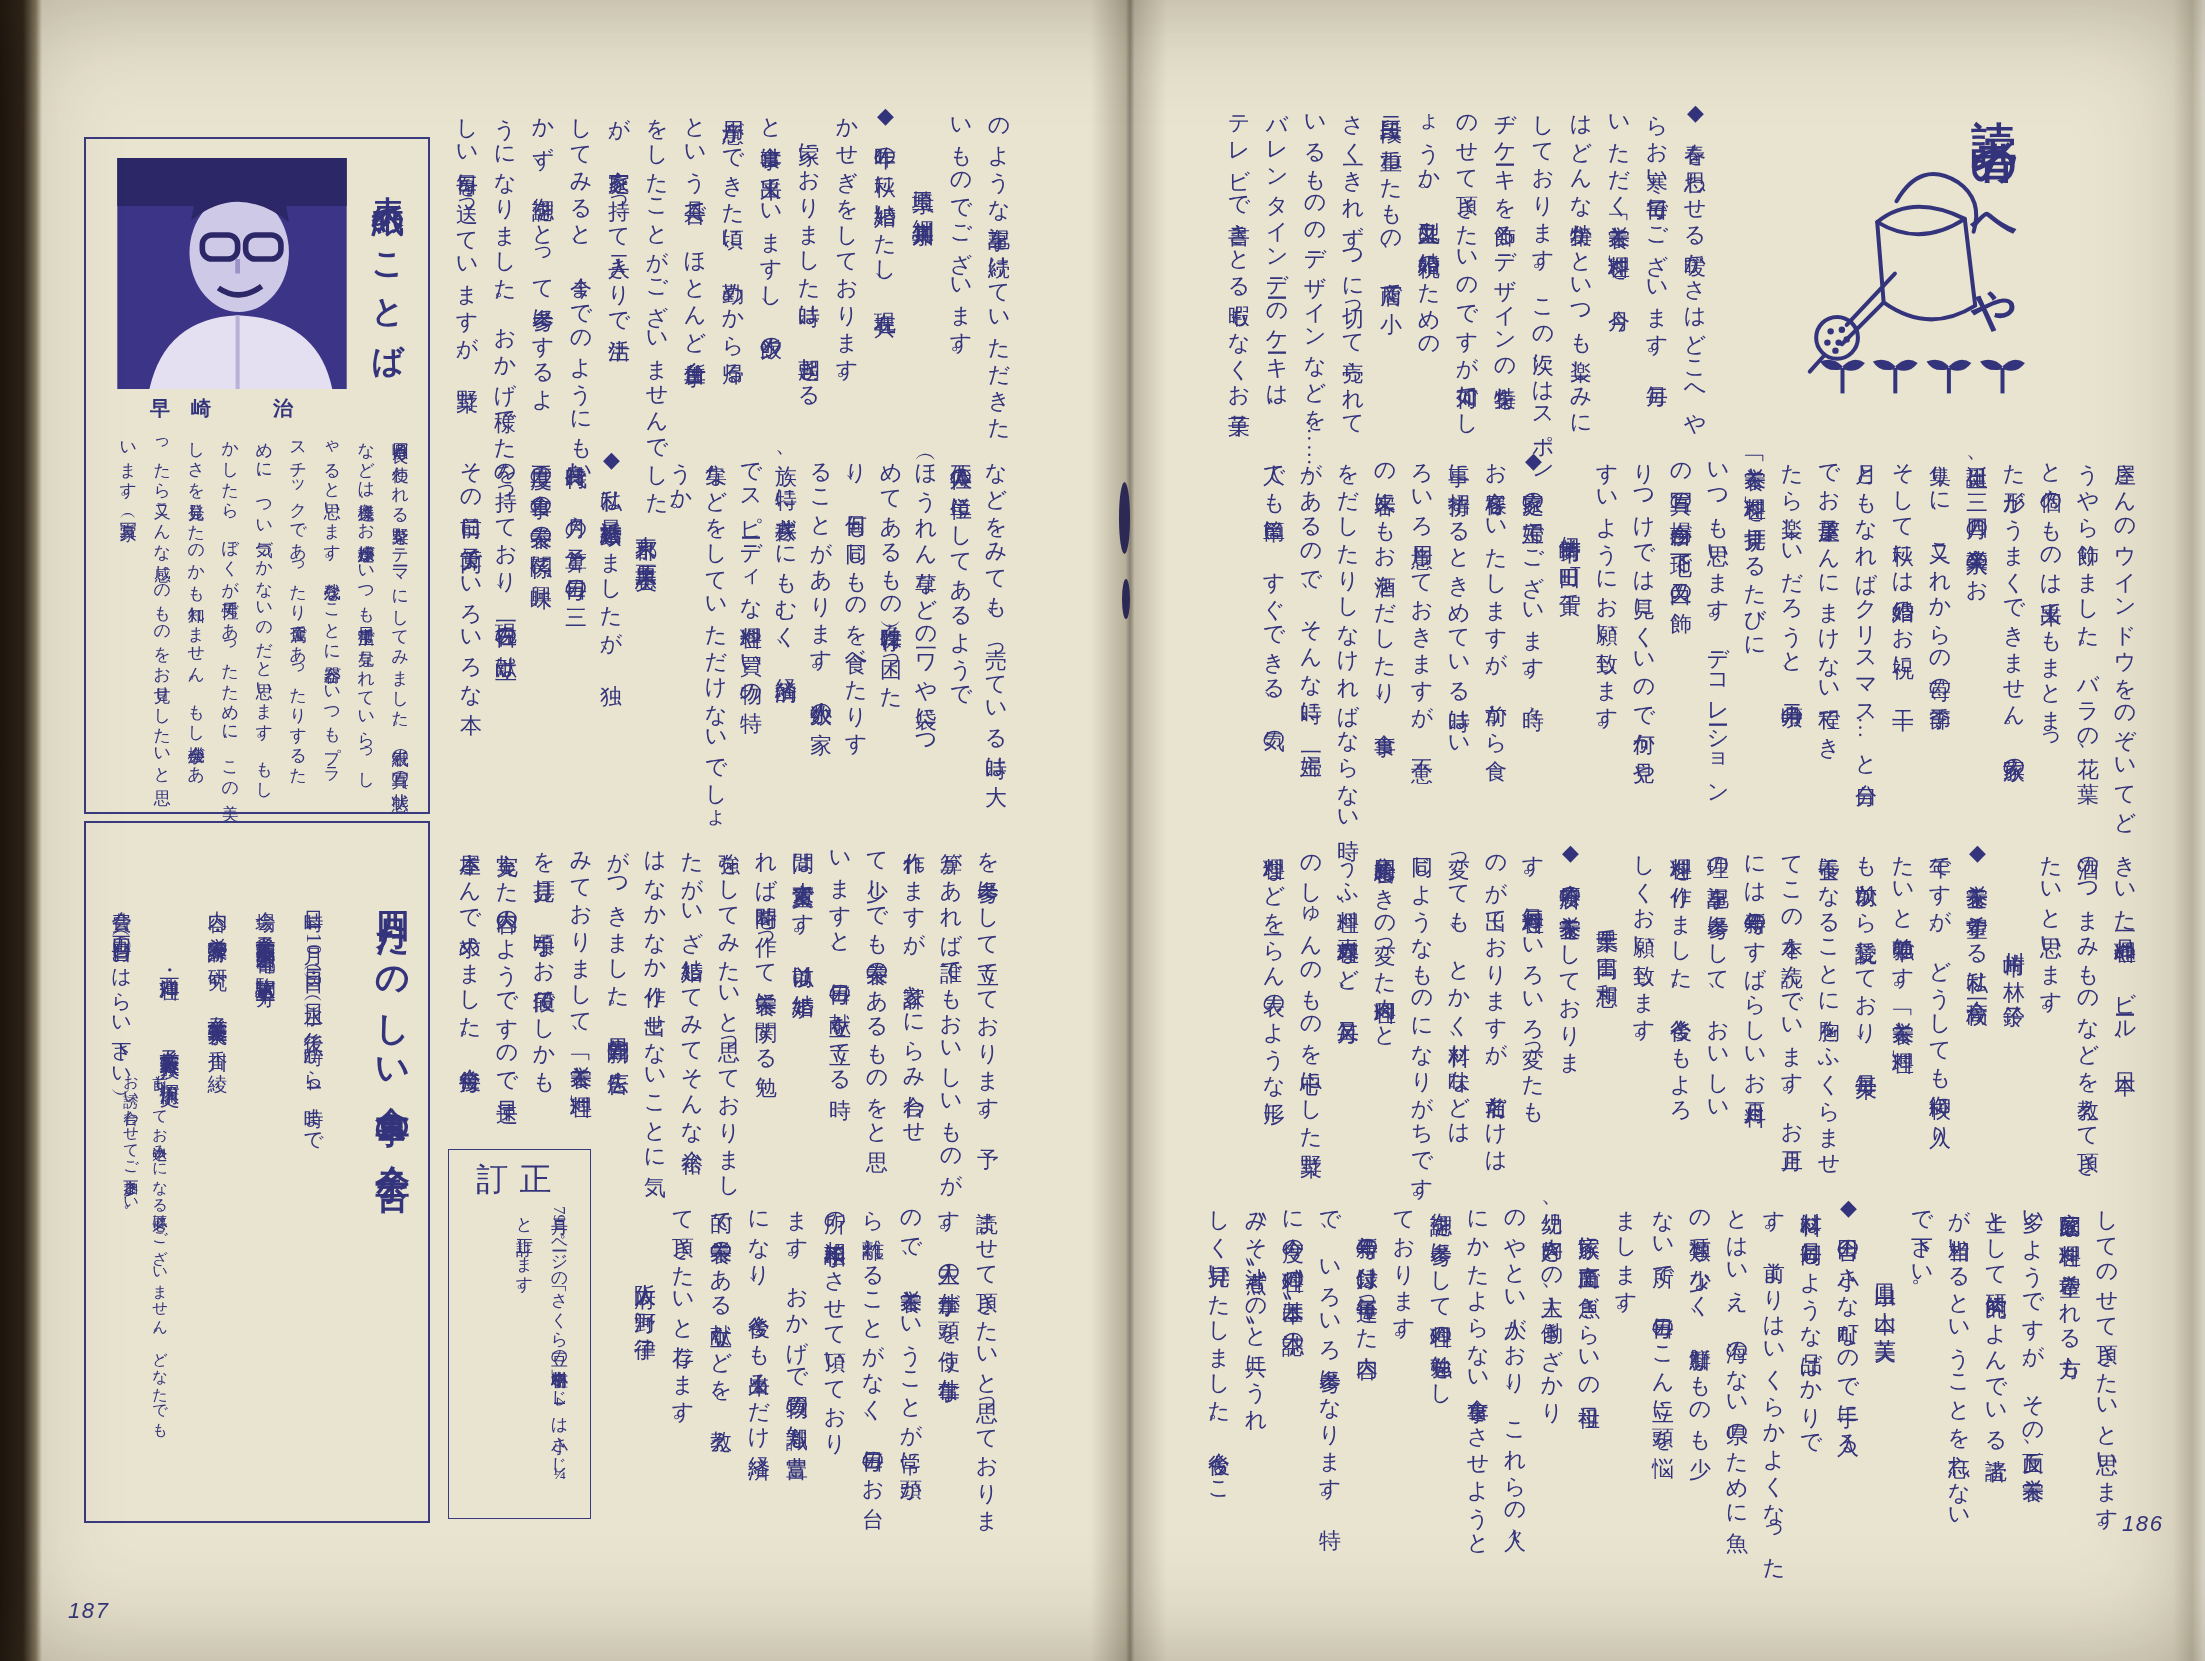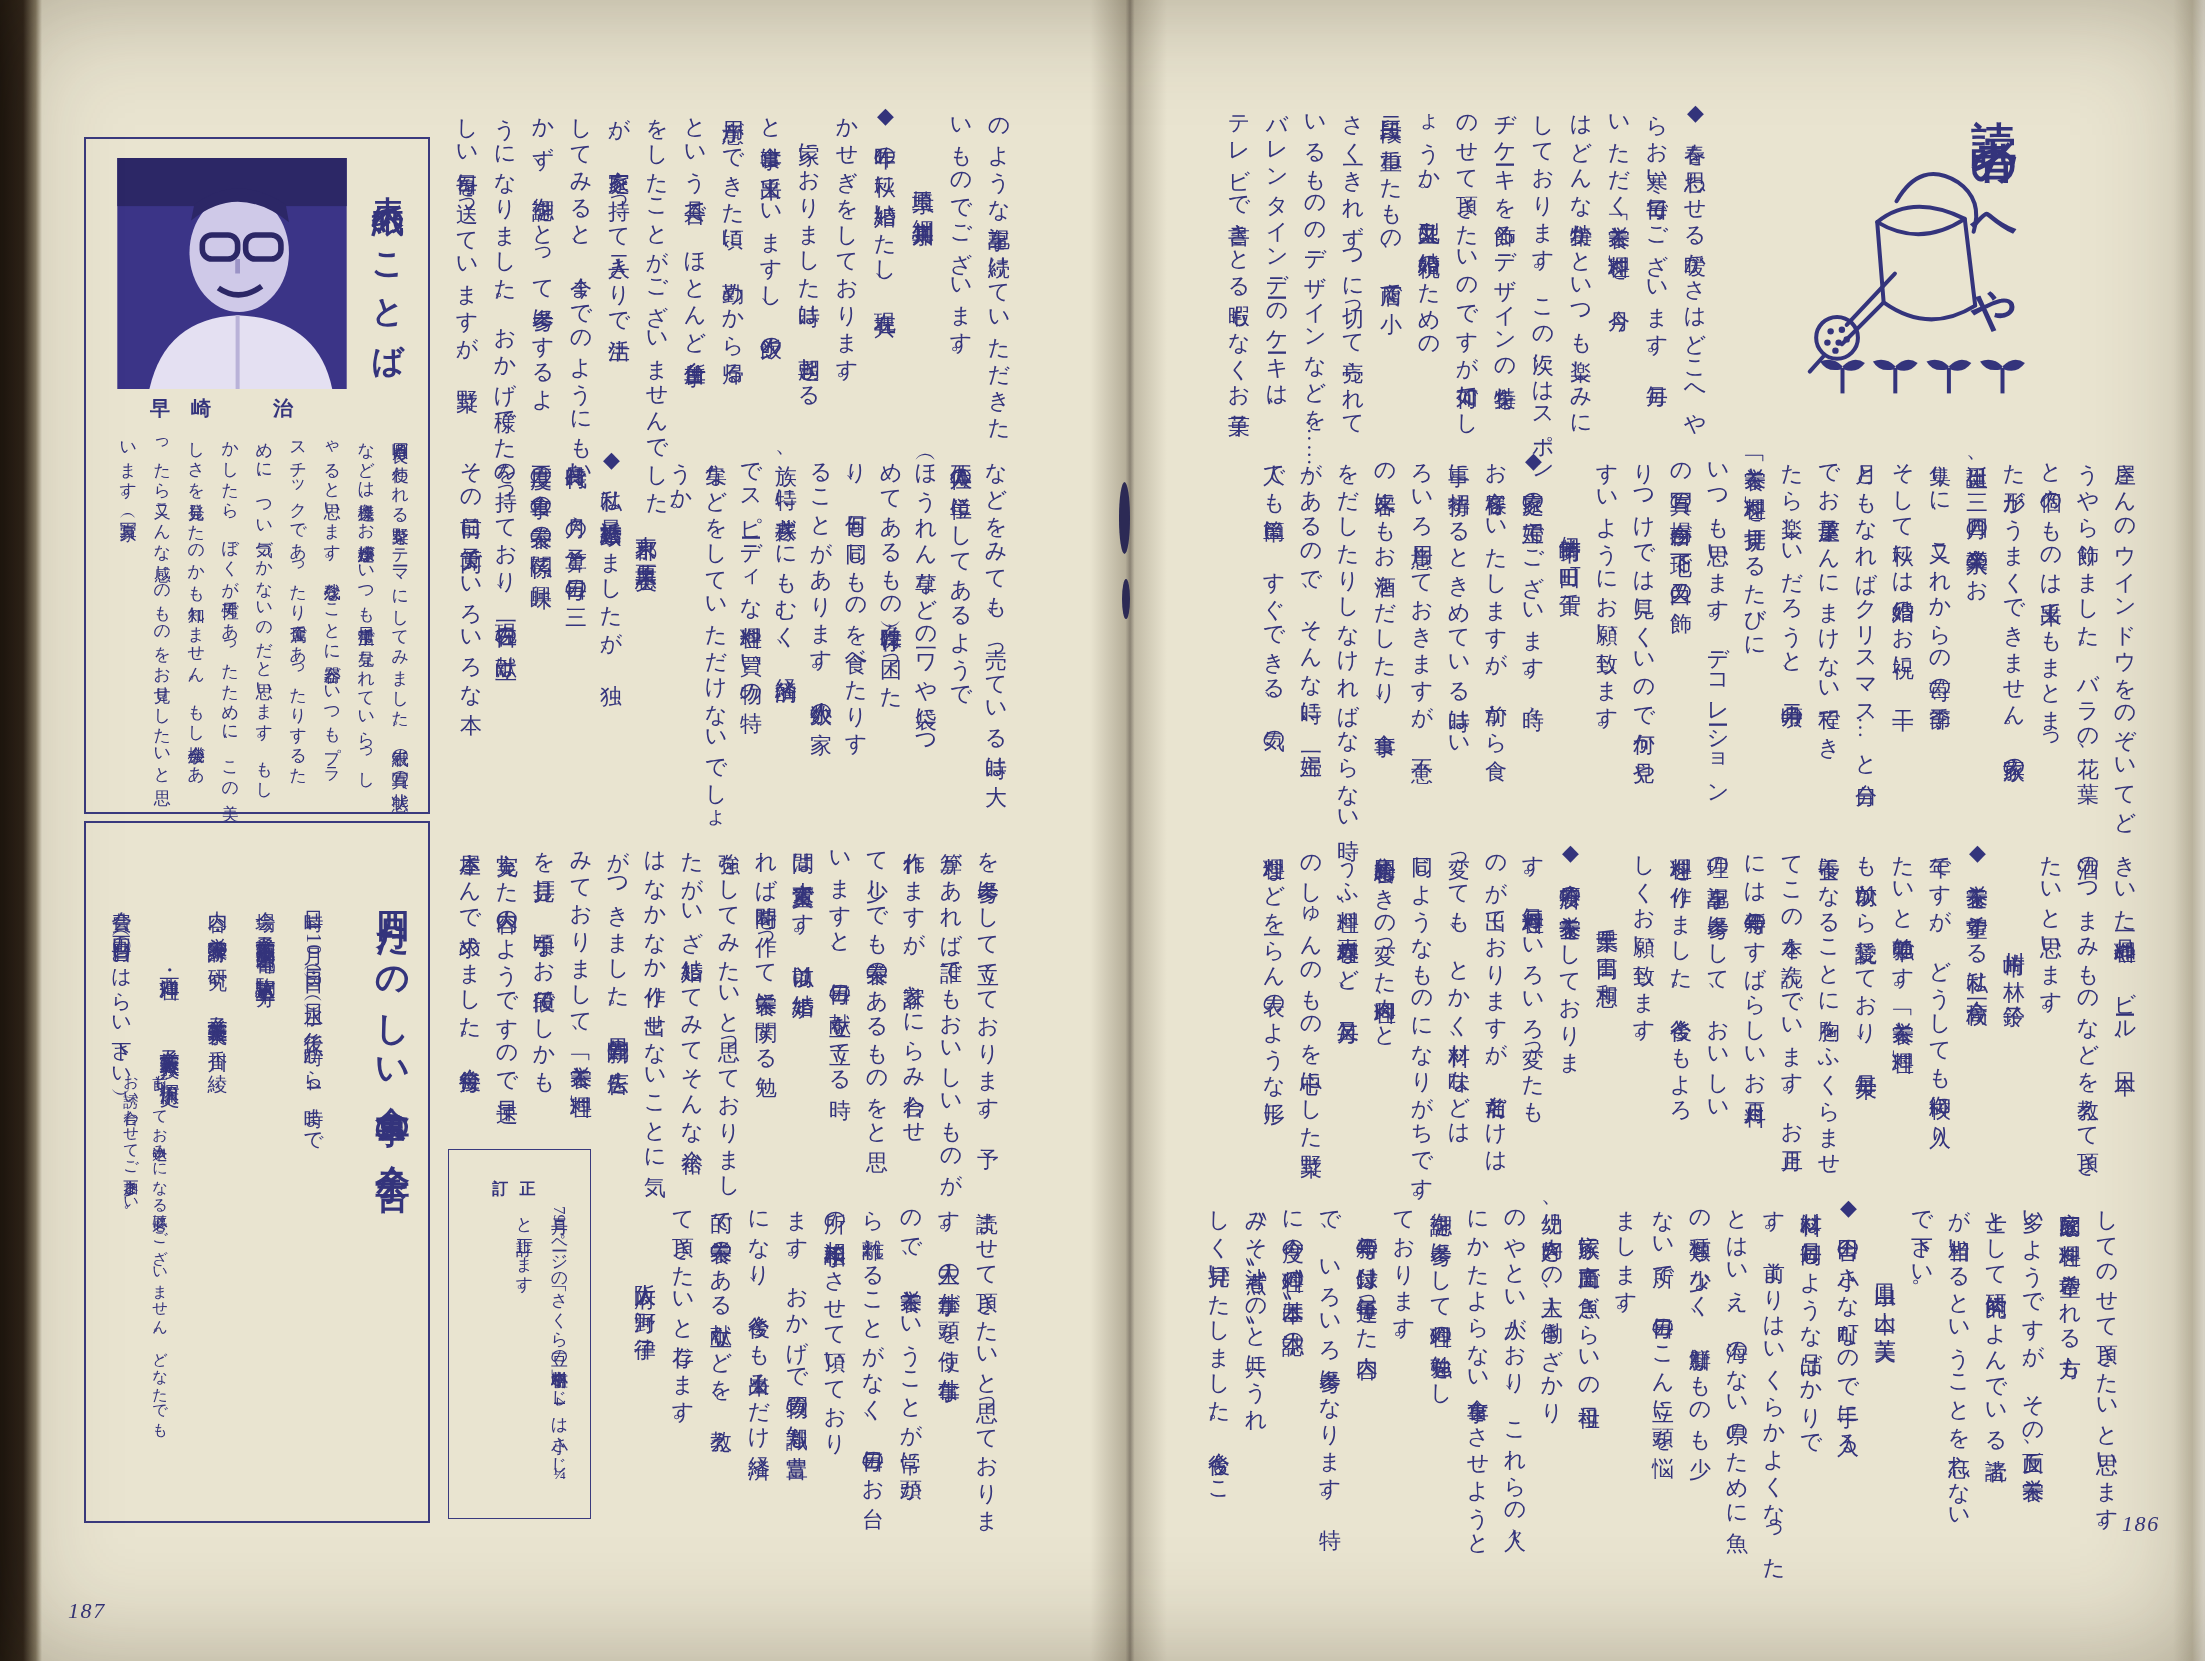--- a/index.html
+++ b/index.html
@@ -42,8 +42,8 @@
   .event-note{position:absolute;left:21px;top:241px;height:378px;width:68px;writing-mode:vertical-rl;
     font-size:15.3px;line-height:29px;}
 
-  .corr-title{position:absolute;top:29px;left:0;width:100%;text-align:center;font-size:16px;
-    font-weight:bold;letter-spacing:11.3px;}
+  .corr-title{position:absolute;top:8px;left:0;width:100%;text-align:center;font-size:32px;
+    font-weight:normal;letter-spacing:11.3px;}
   .corr-body{position:absolute;right:13px;top:56px;height:296px;width:113px;writing-mode:vertical-rl;
     font-size:17px;line-height:35px;}
 

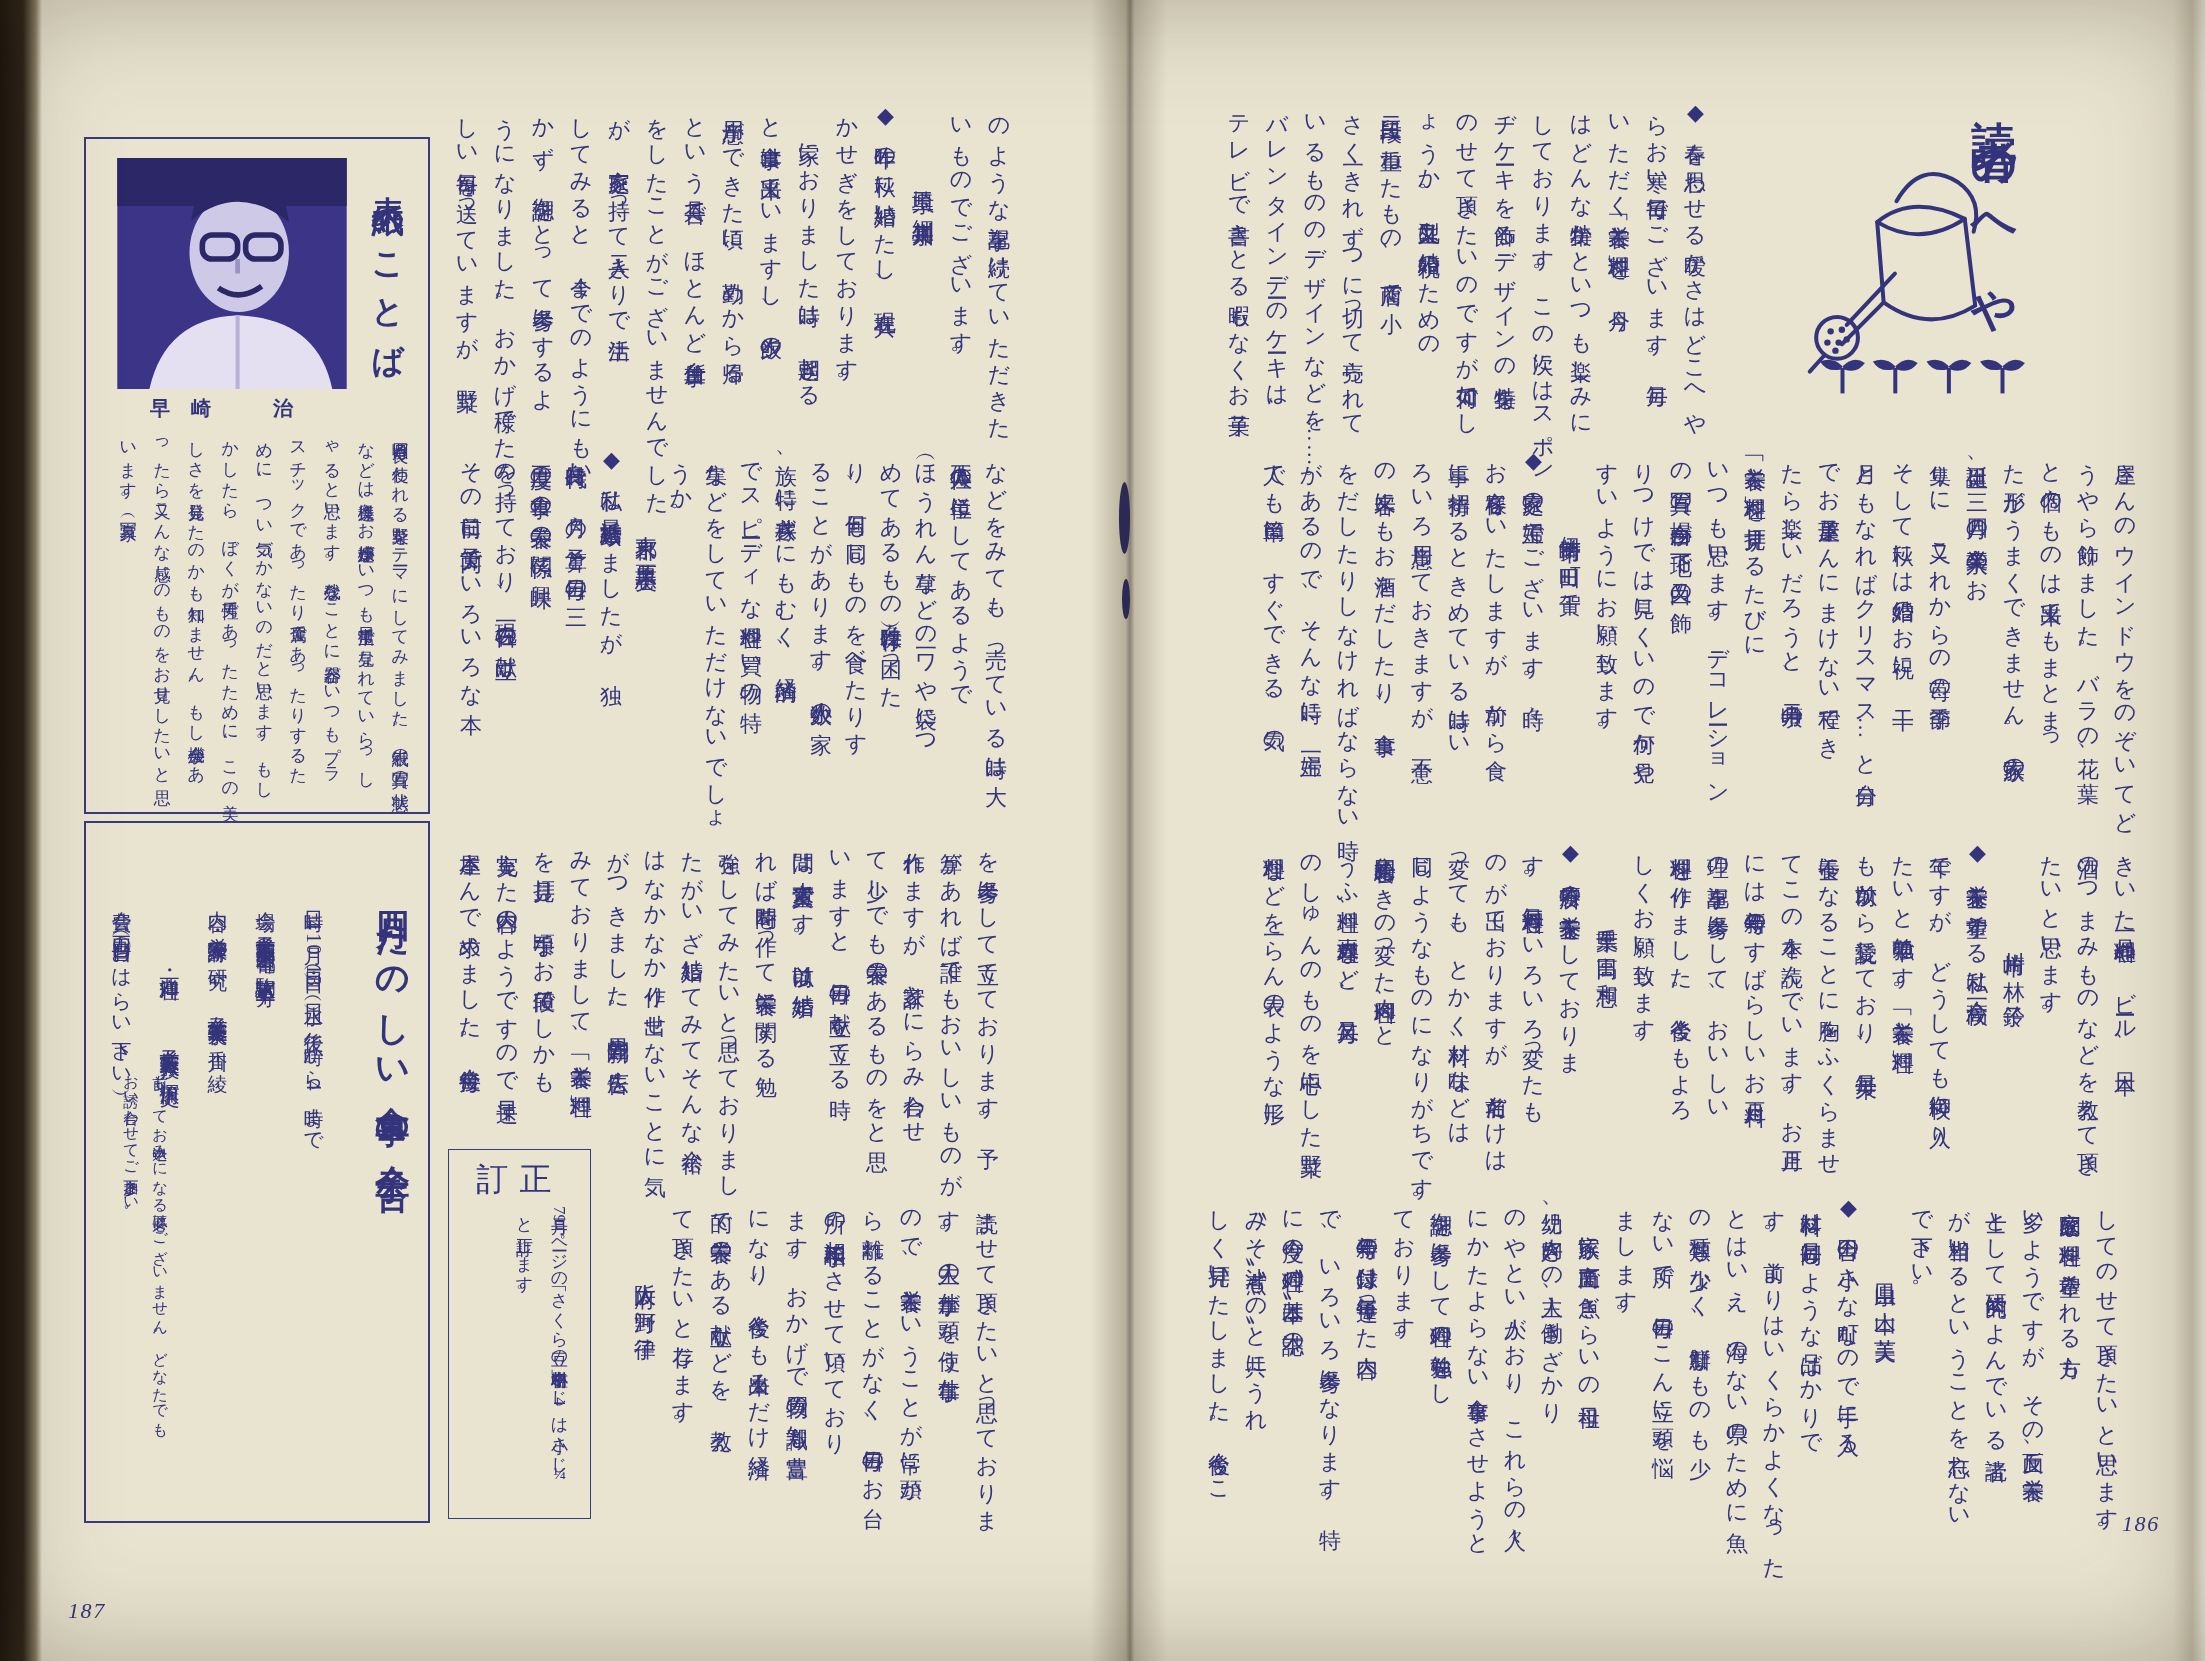--- a/index.html
+++ b/index.html
@@ -47,7 +47,7 @@
   .corr-body{position:absolute;right:13px;top:56px;height:296px;width:113px;writing-mode:vertical-rl;
     font-size:17px;line-height:35px;}
 
-  .pagenum{position:absolute;font-size:22px;font-style:italic;font-family:Liberation Serif, serif;letter-spacing:1.6px;}
+  .pagenum{position:absolute;font-size:22px;font-style:italic;font-family:Liberation Sans, sans-serif;letter-spacing:1.6px;}
   svg .line{fill:none;stroke:#34347c;stroke-width:5;stroke-linecap:round;stroke-linejoin:round;}
   svg .fill{fill:#34347c;}
 </style>

